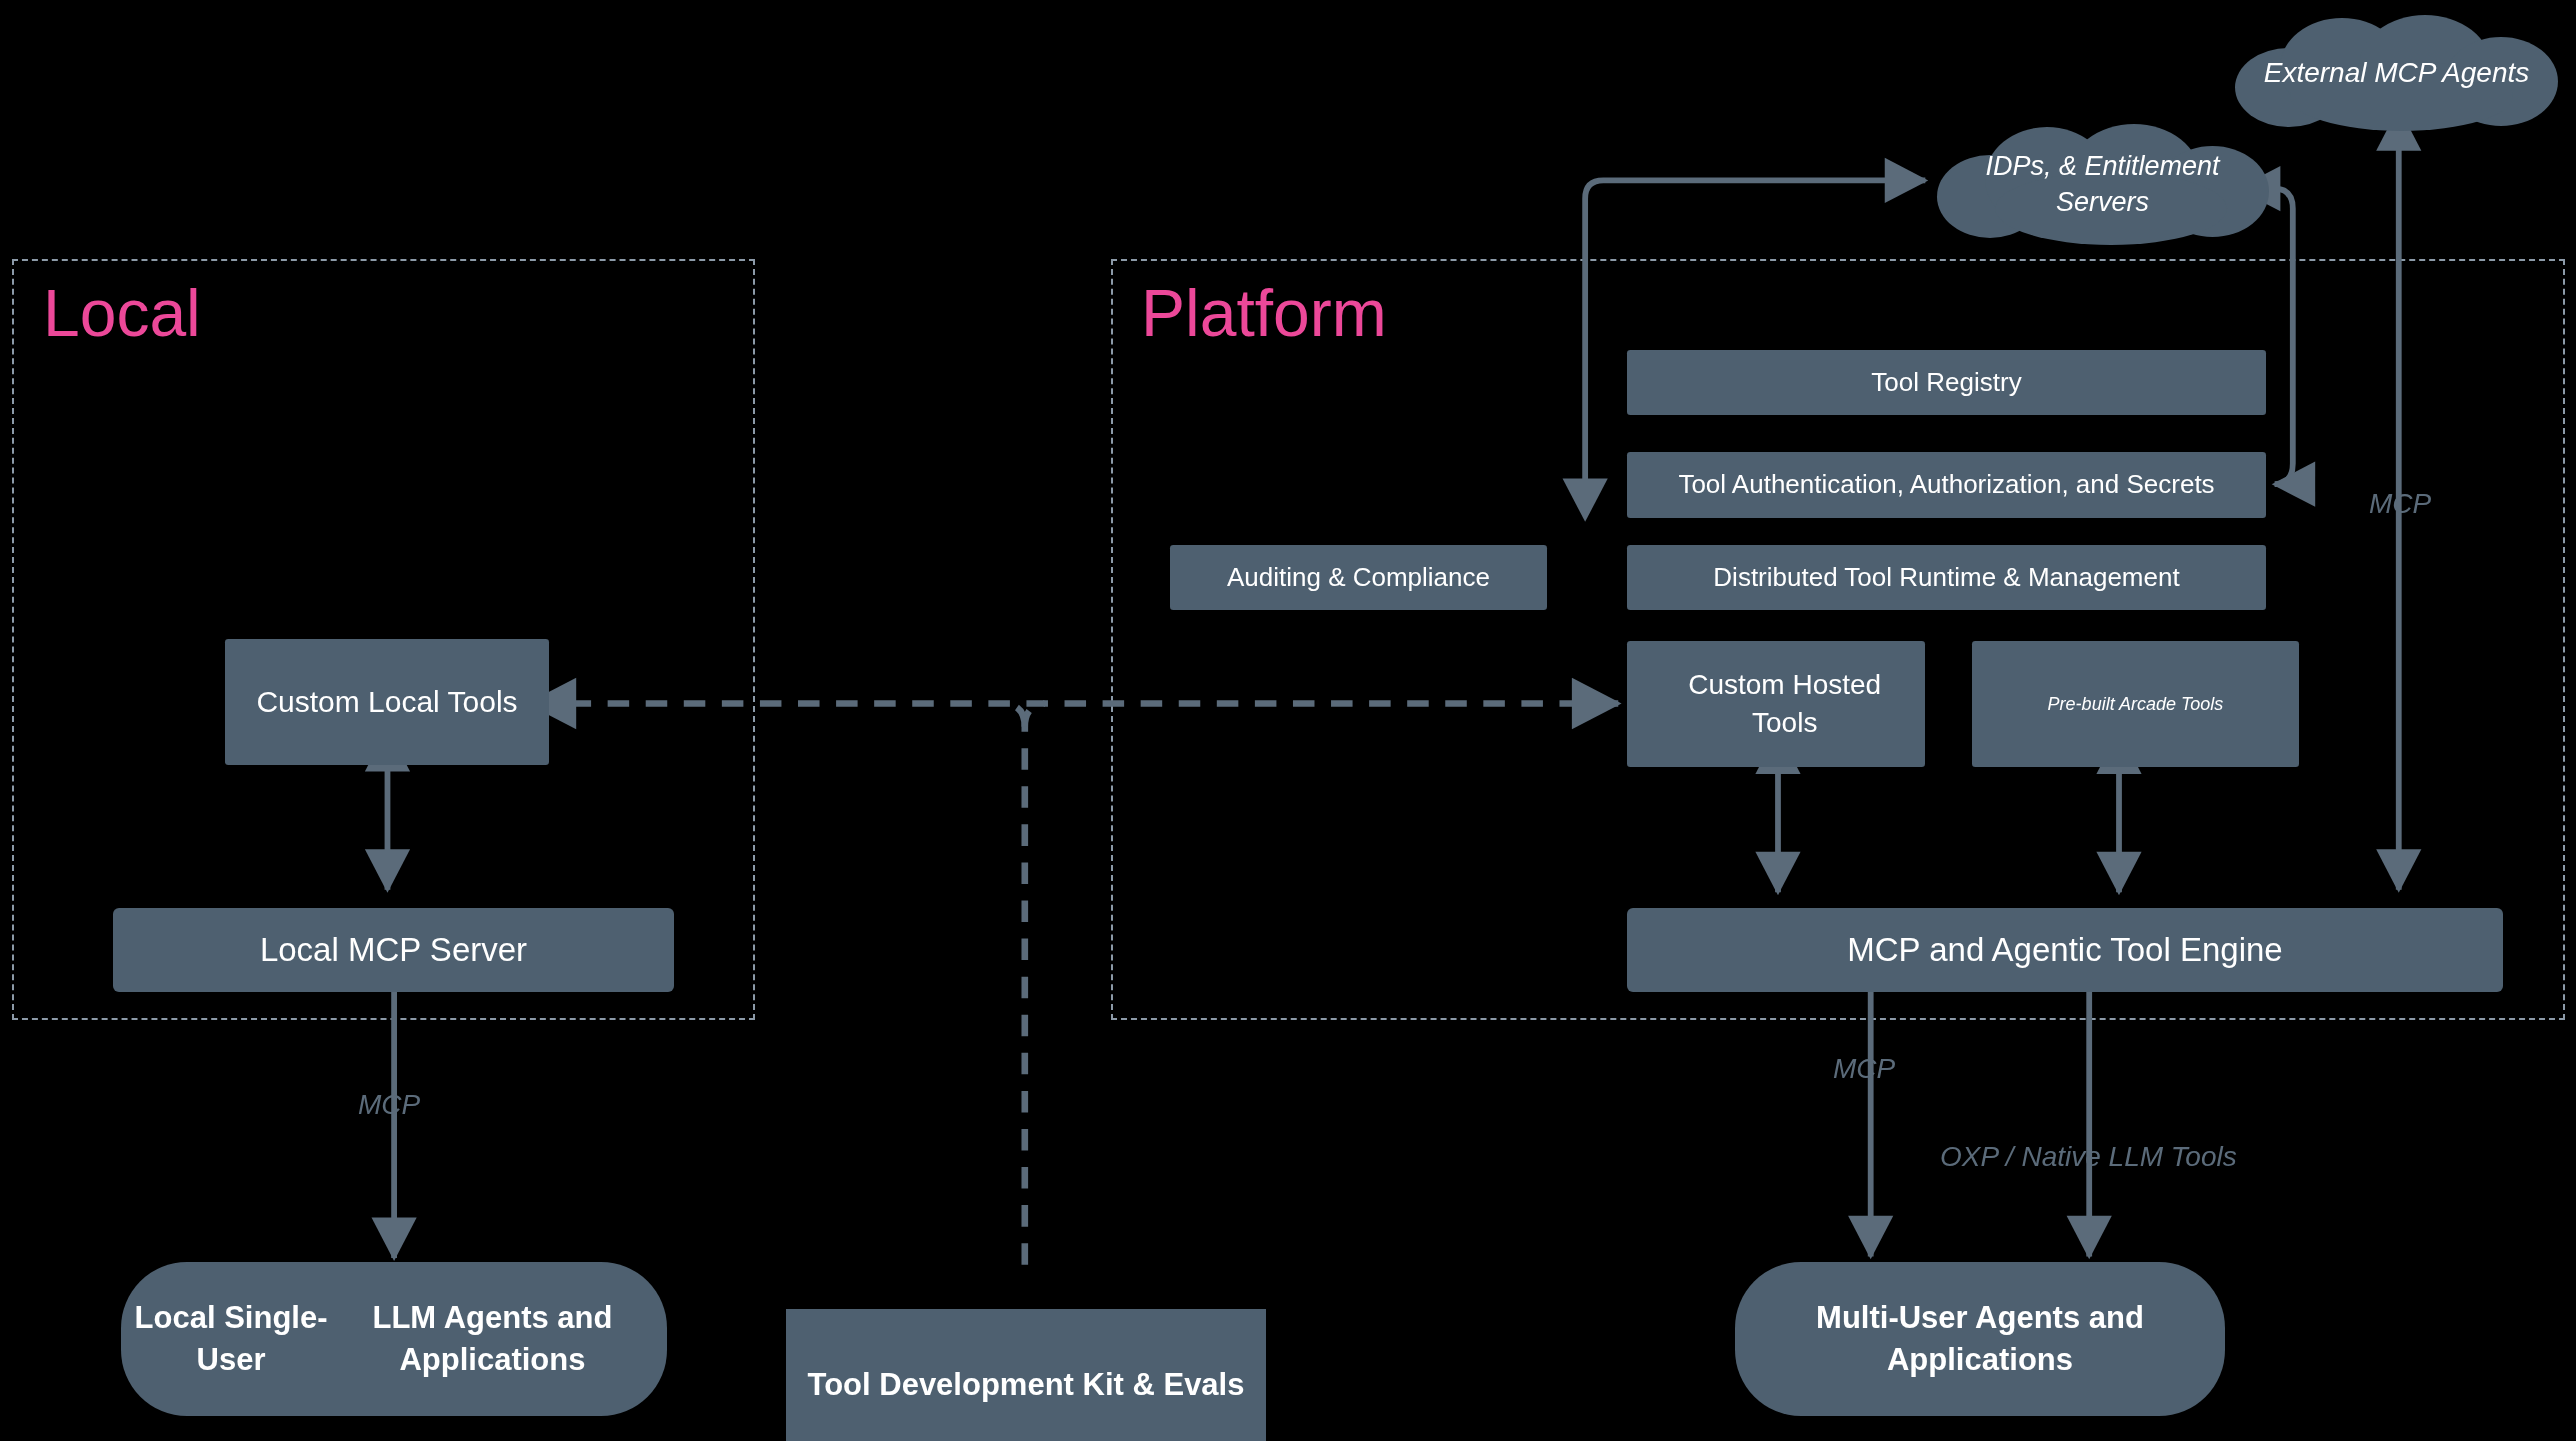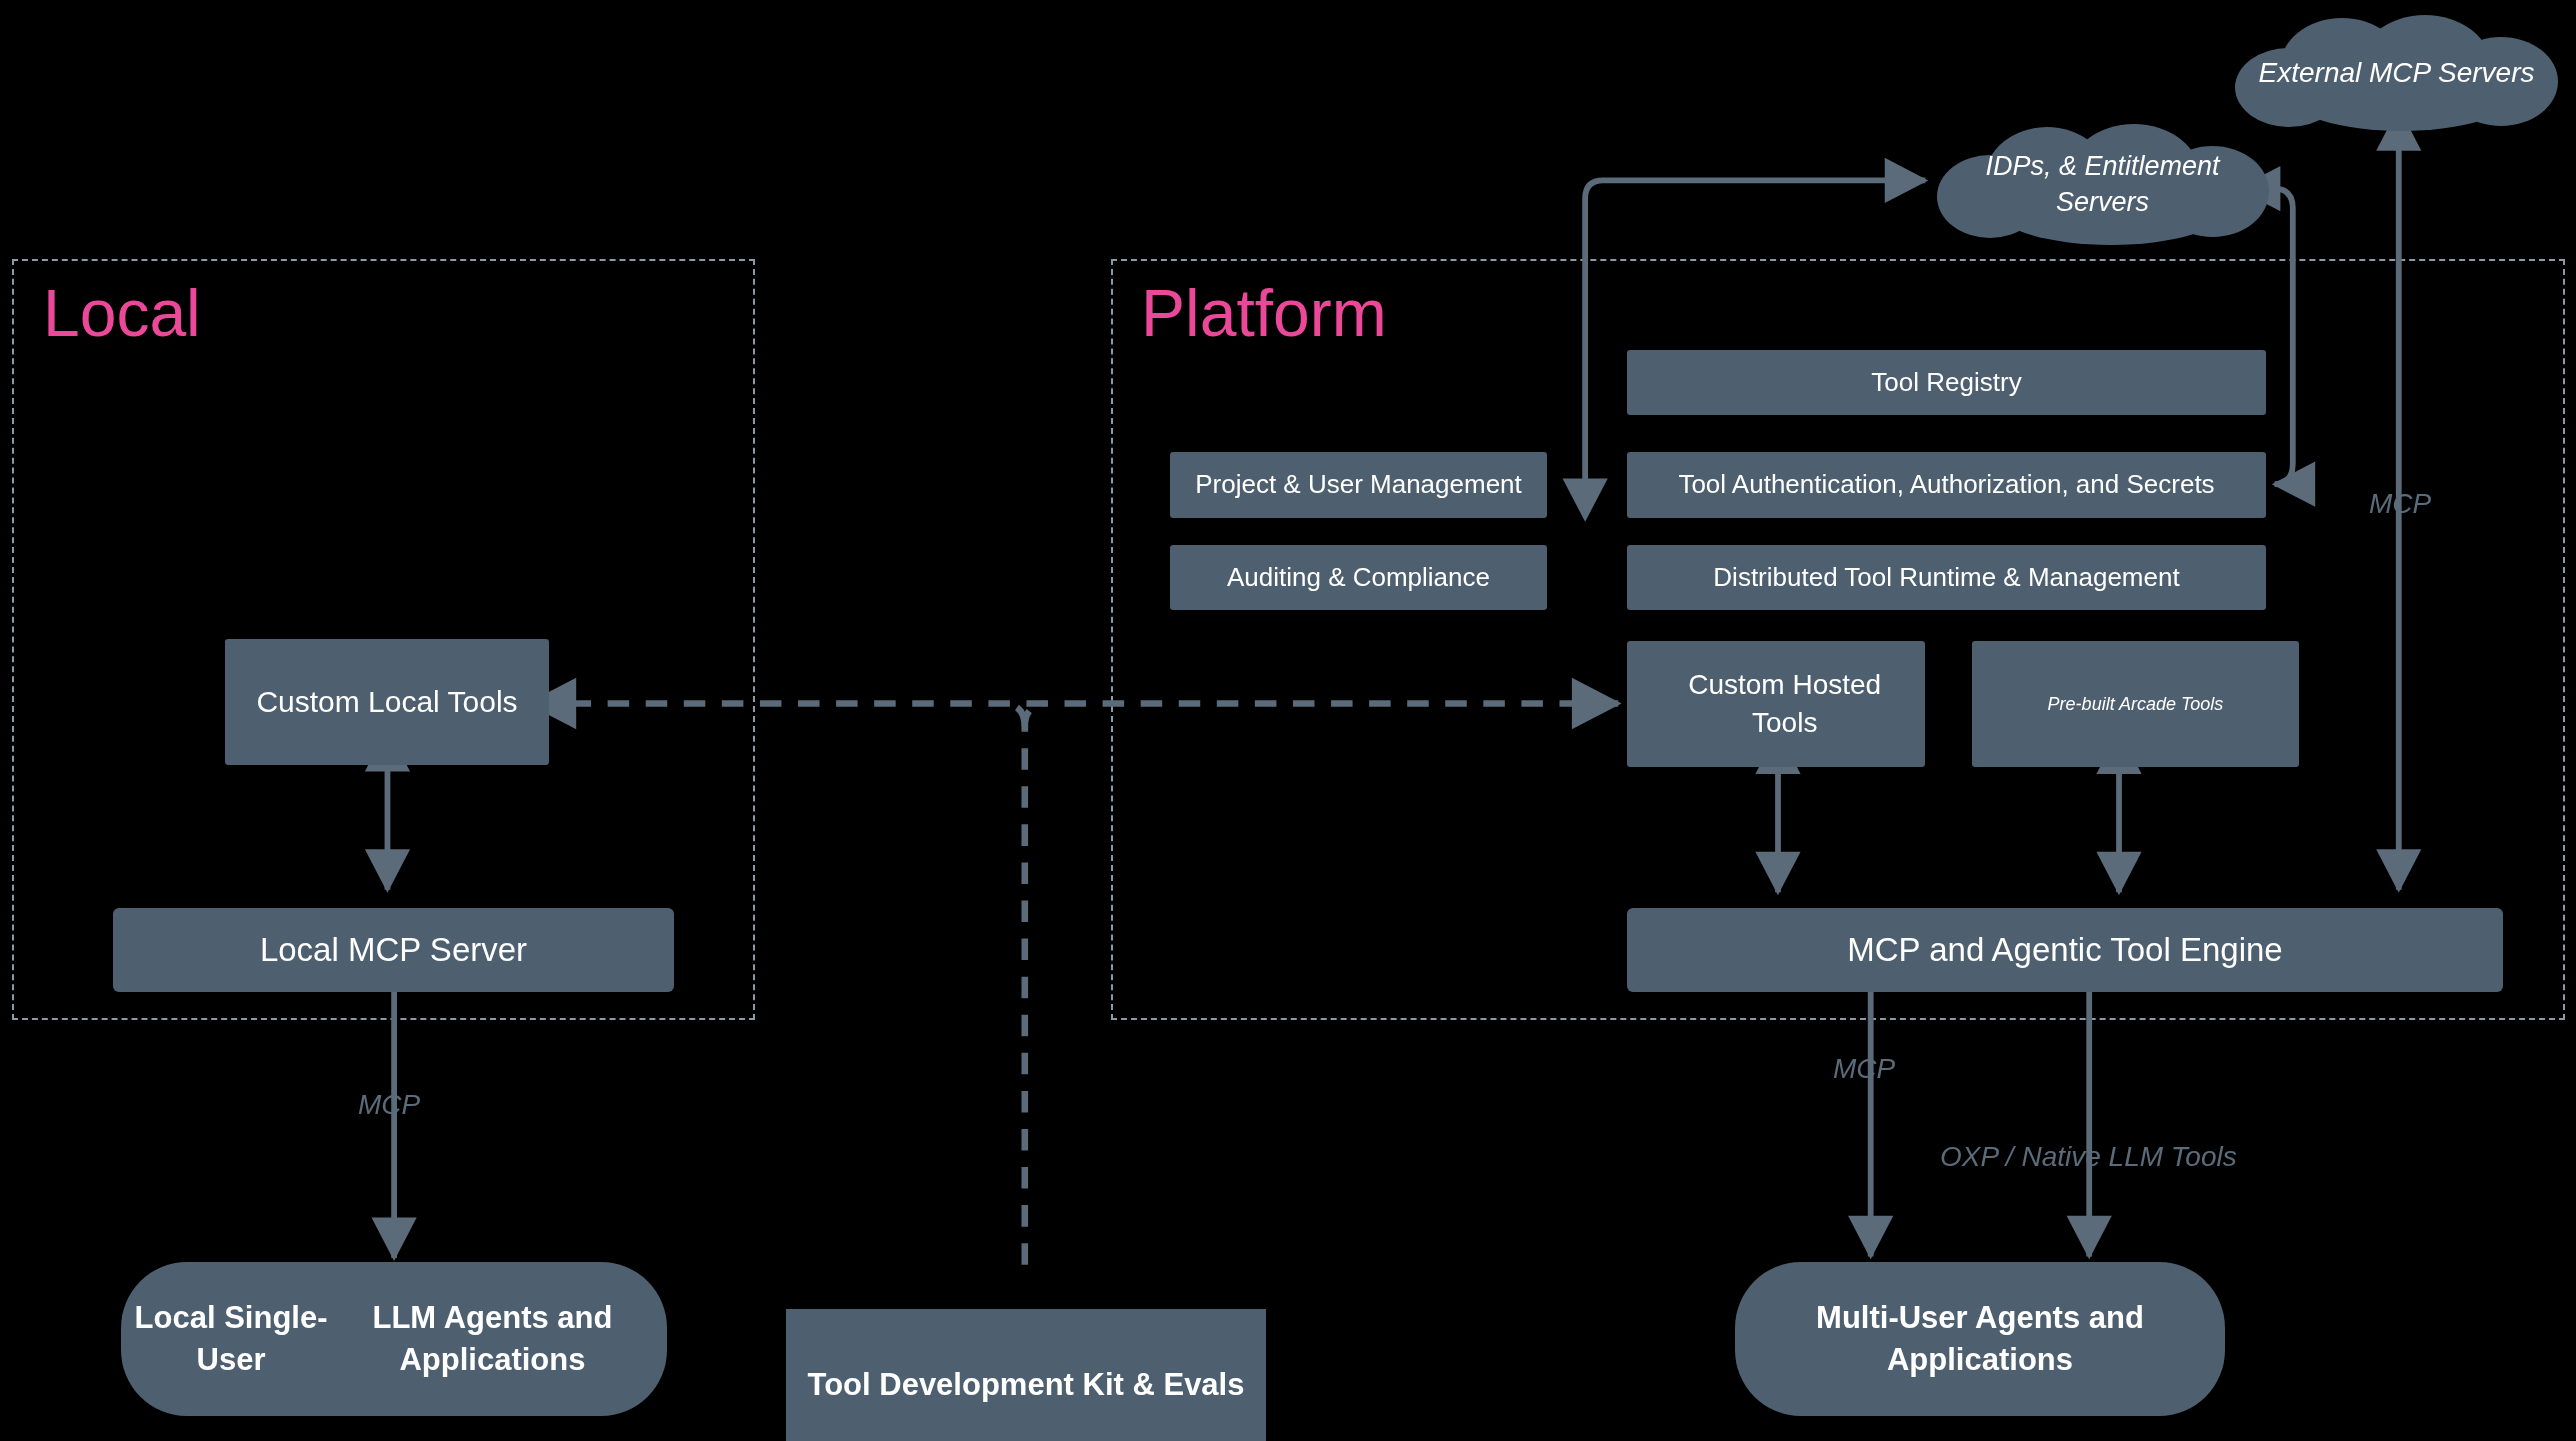--- a/index.html
+++ b/index.html
@@ -175,7 +175,7 @@
     <span class="puff" style="left:124px; top:0px;  width:132px; height:103px;"></span>
     <span class="puff" style="left:209px; top:21.5px; width:114px; height:89px;"></span>
     <span class="puff" style="left:55px;  top:46px; width:223px; height:70px;"></span>
-    <span>External MCP Servers</span>
+    <span>External MCP Agents</span>
   </div>
 
   <div class="cloud" style="left:1937px; top:124px; width:331px; height:121px; font-size:27px;">

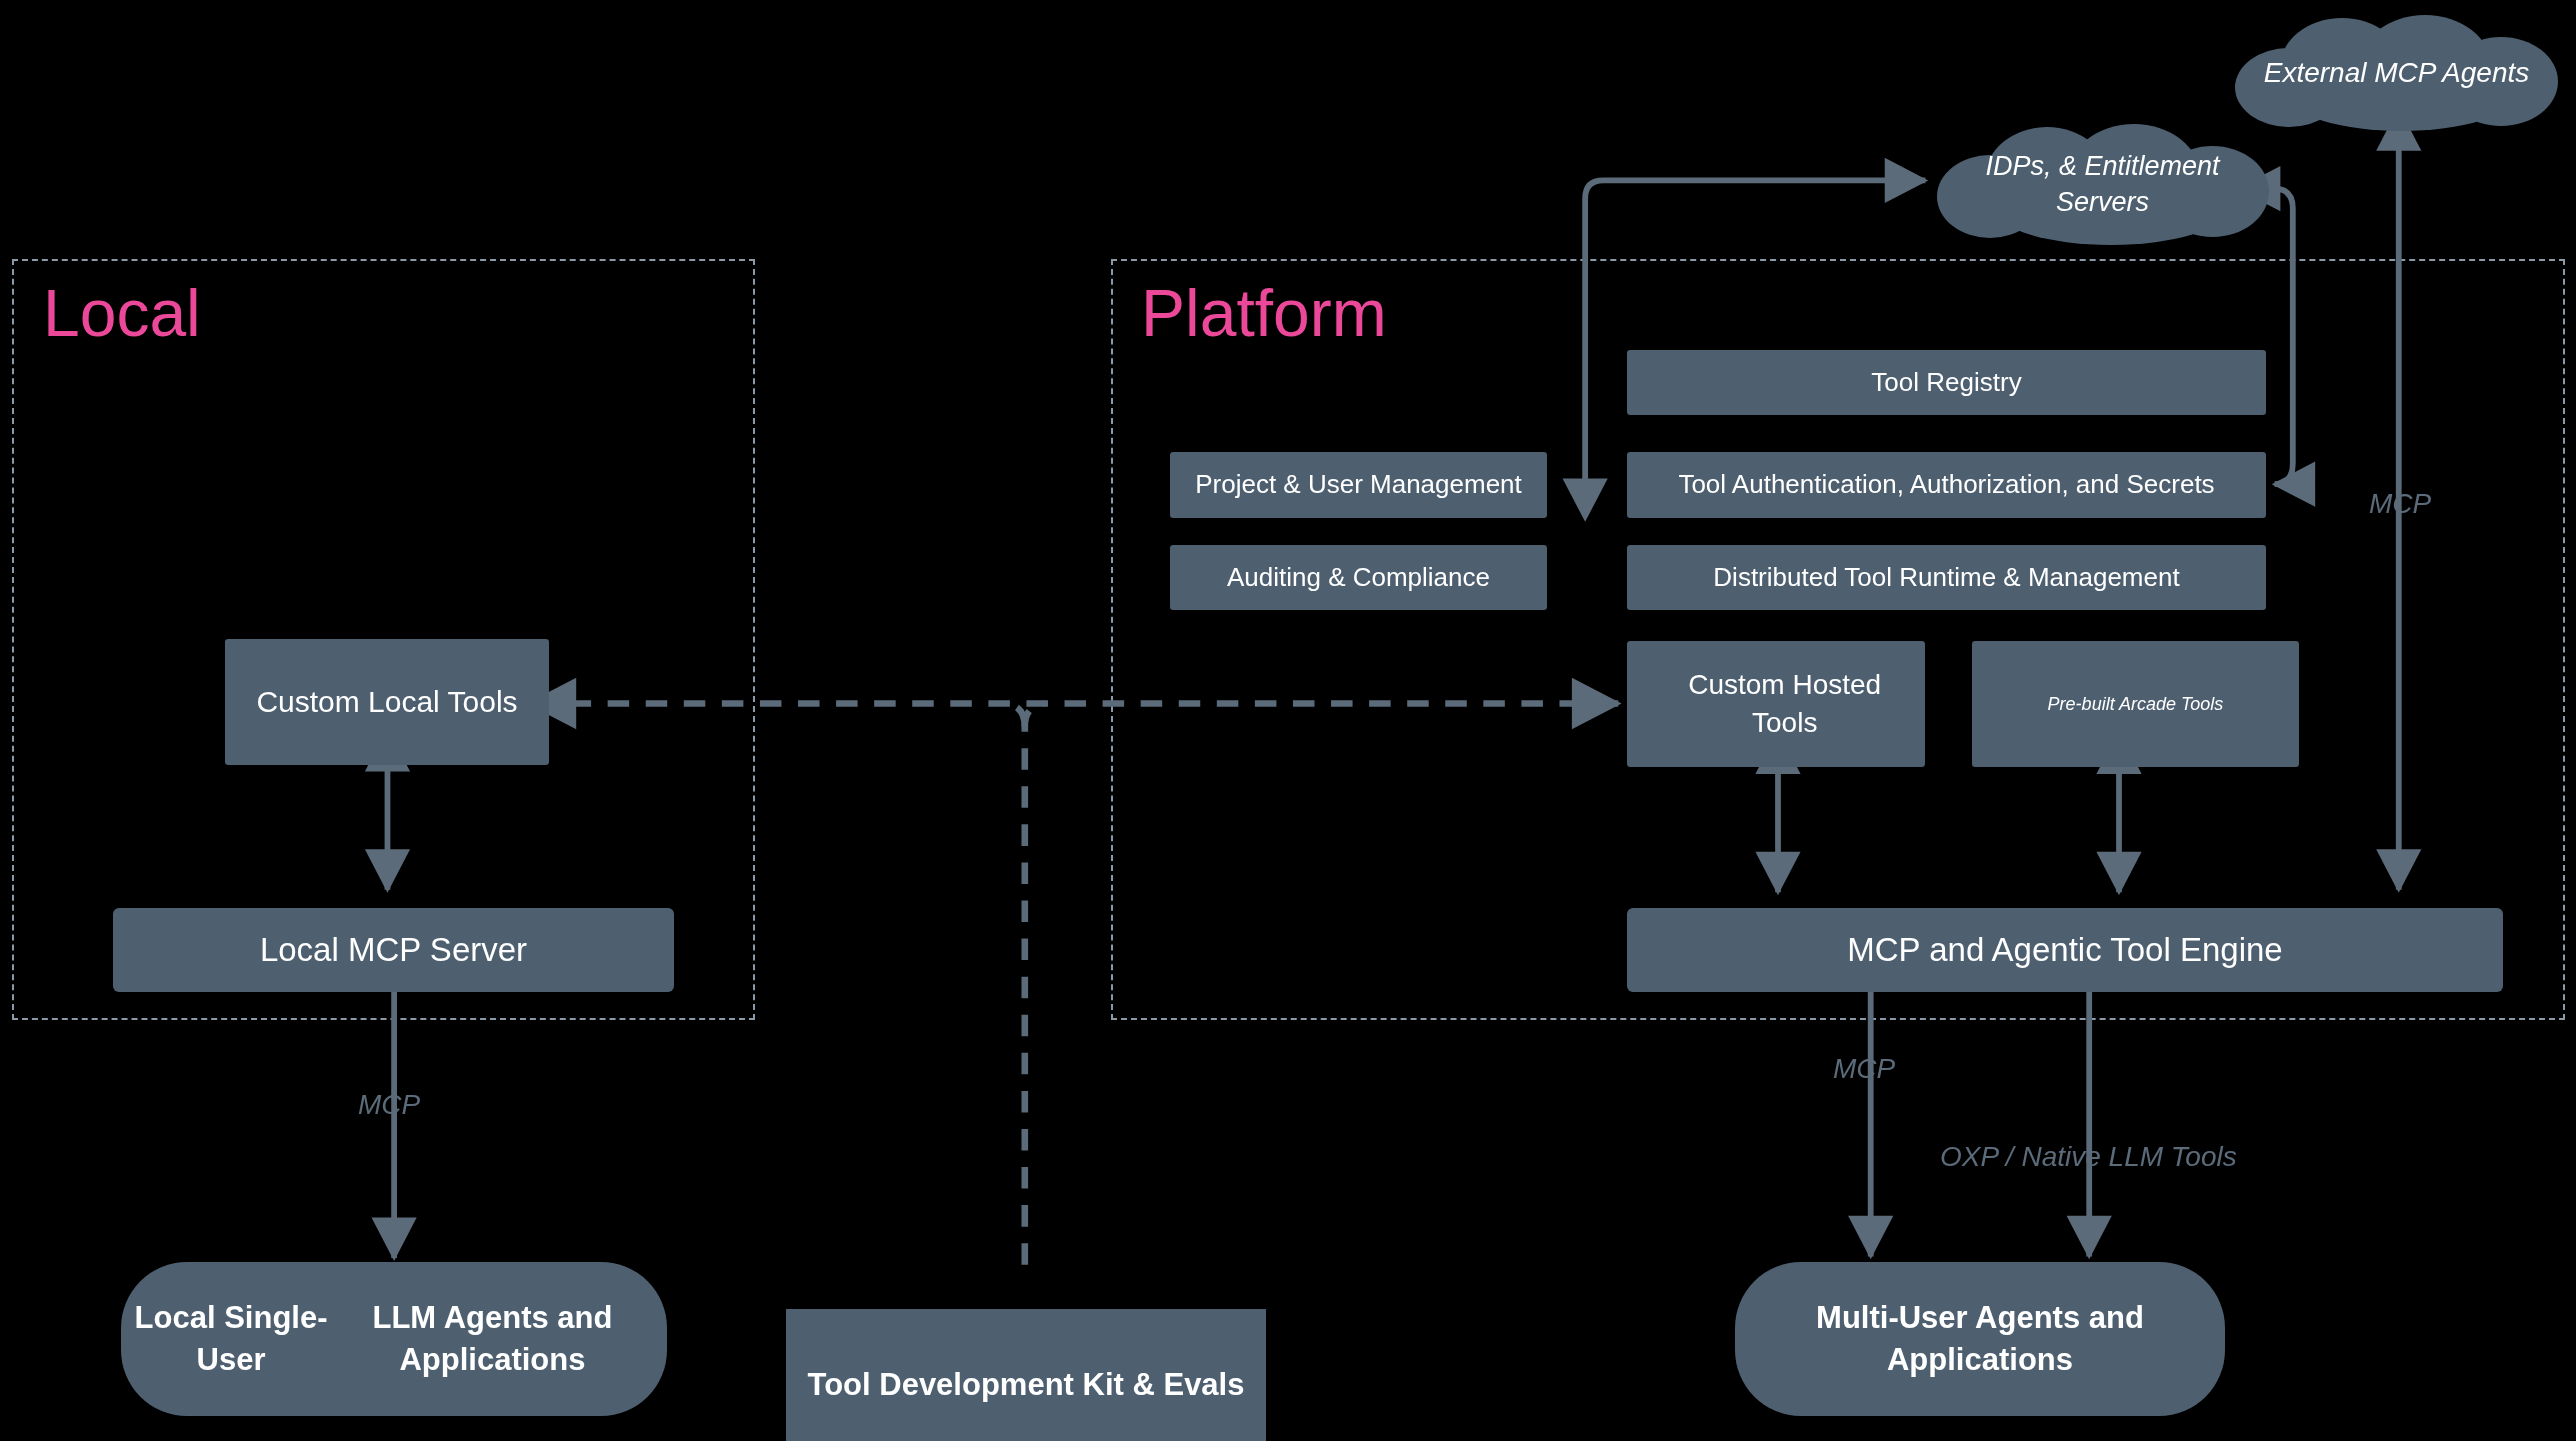--- a/index.html
+++ b/index.html
@@ -141,7 +141,6 @@
 
   <div class="node r10" style="left:113px; top:896px; width:561px; height:84px; font-size:33px;">Local MCP Server</div>
 
-  <div class="node r4" style="left:1170px; top:452px; width:377px; height:66px; font-size:26px;">Project &amp; User Management</div>
 
   <div class="node r4" style="left:1170px; top:545px; width:377px; height:65px; font-size:26px;">Auditing &amp; Compliance</div>
 

